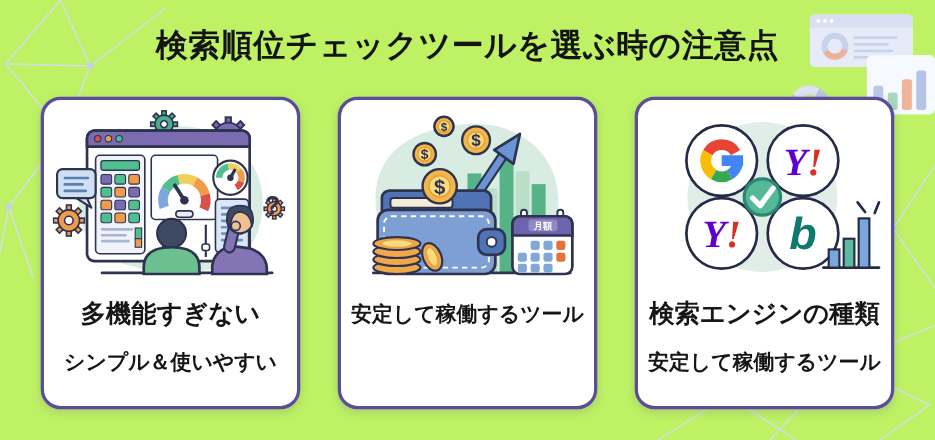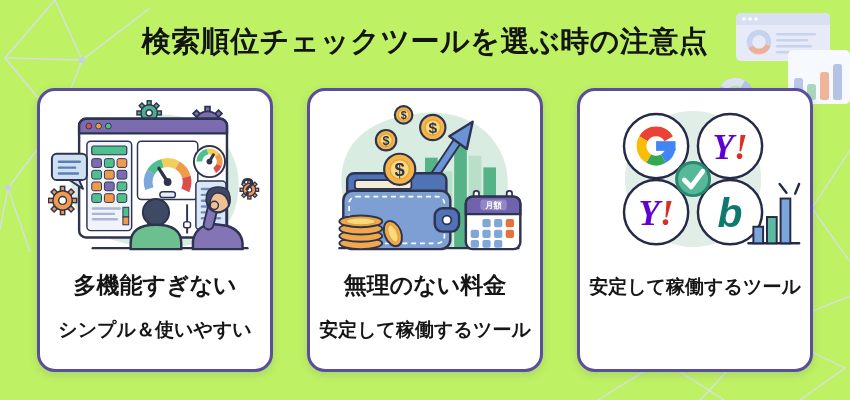--- a/index.html
+++ b/index.html
@@ -286,7 +286,6 @@
           </g>
         </g>
       </svg>
-      <div class="card-title">無理のない料金</div>
       <div class="card-subtitle">安定して稼働するツール</div>
     </div>
 

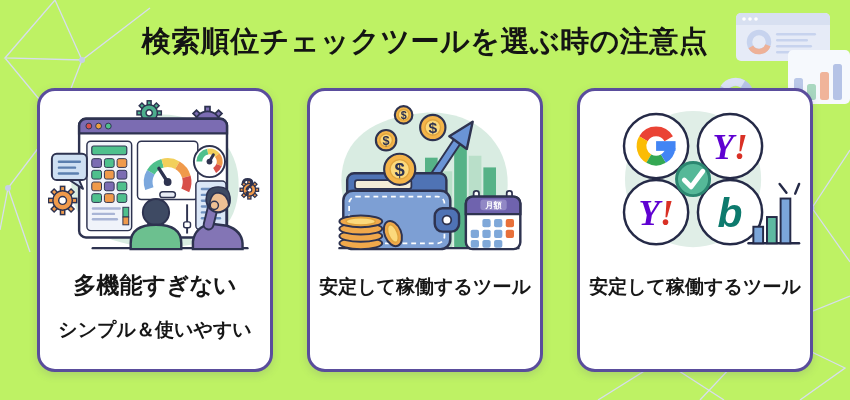--- a/index.html
+++ b/index.html
@@ -325,6 +325,7 @@
           <path d="M213,97 L217,87" stroke="#252a47" stroke-width="2.5" stroke-linecap="round"></path>
         </g>
       </svg>
+      <div class="card-title">検索エンジンの種類</div>
       <div class="card-subtitle">安定して稼働するツール</div>
     </div>
 

